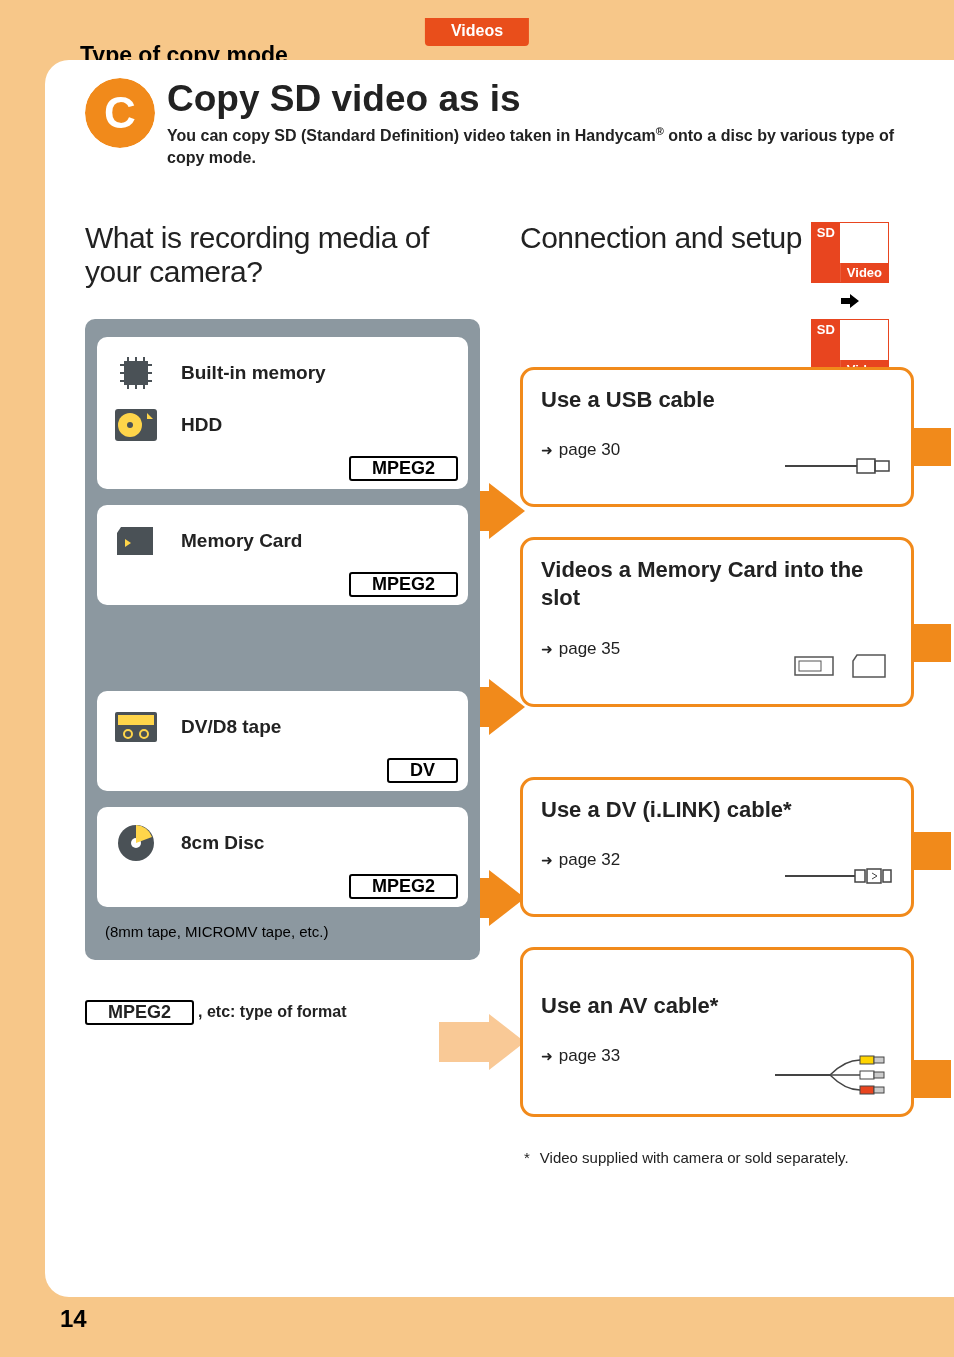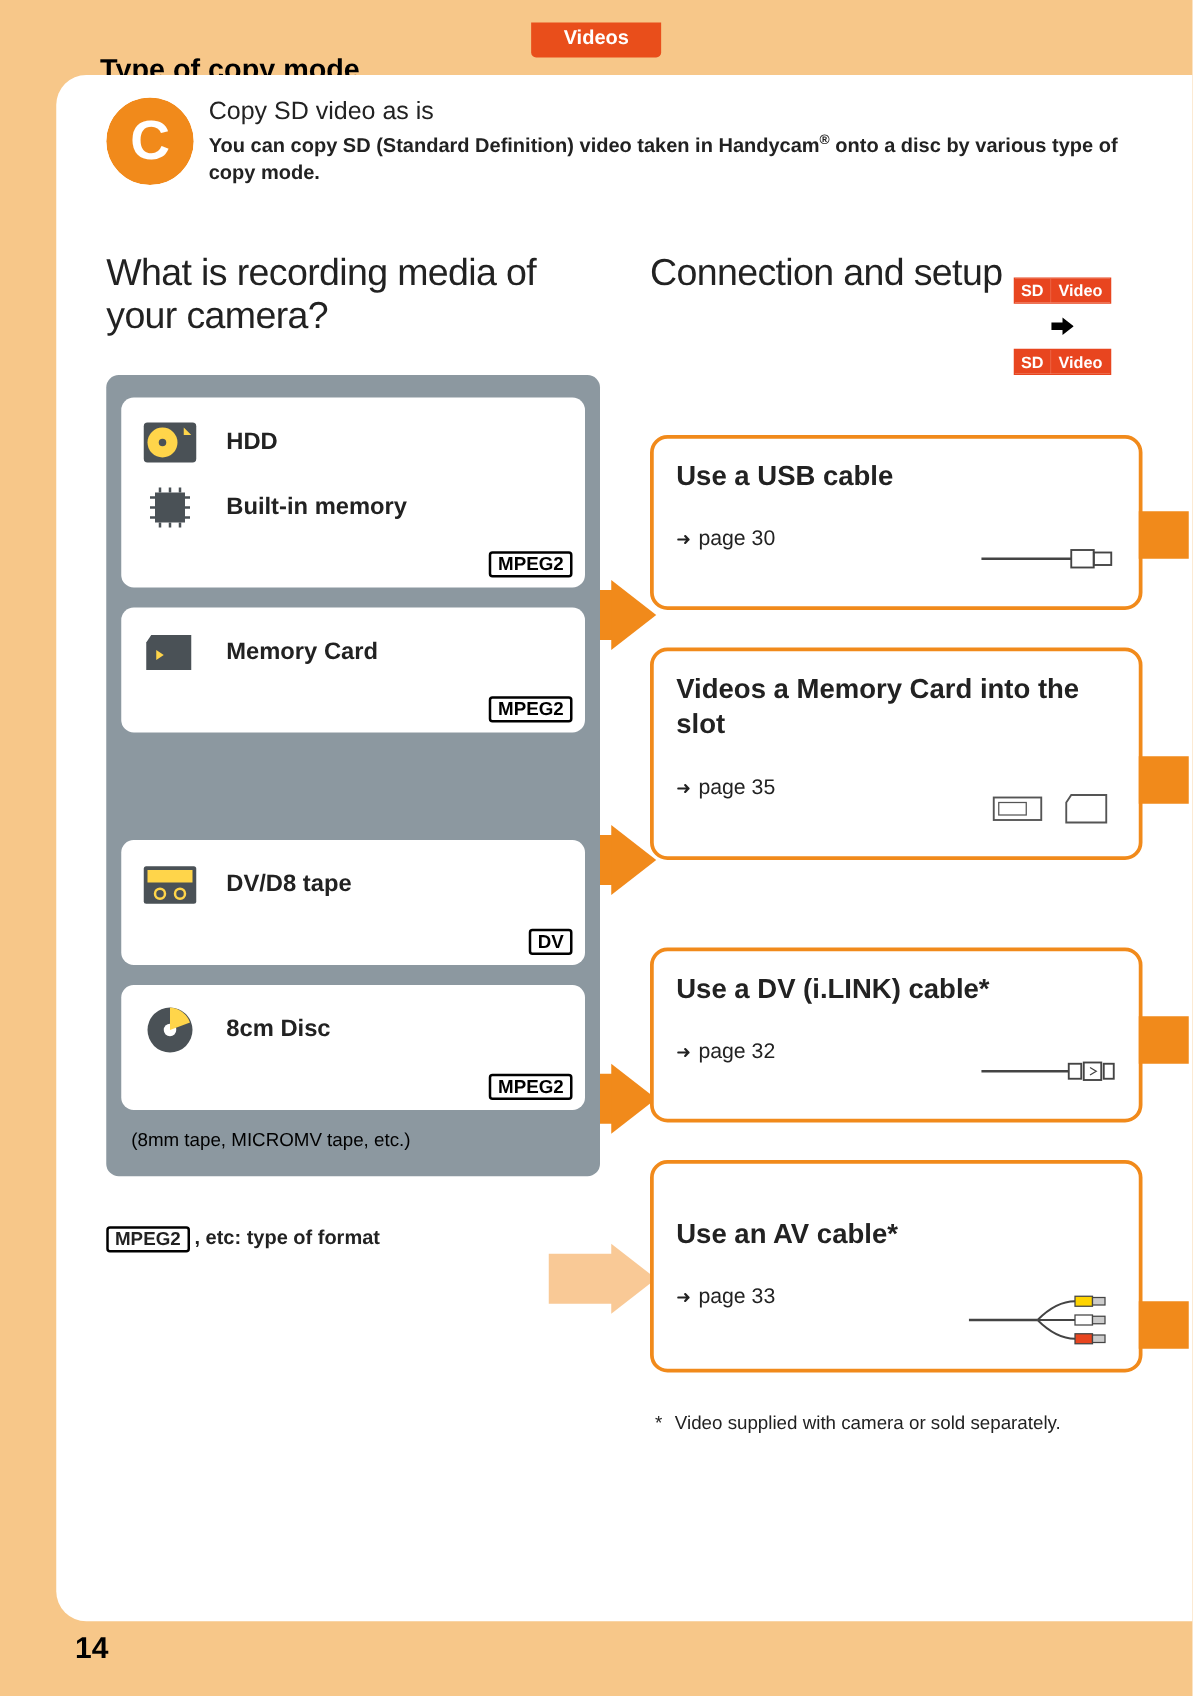--- a/index.html
+++ b/index.html
@@ -69,7 +69,7 @@
     border-radius: 50%;
   }
   .title-block { flex: 1; }
-  .title { font-size: 20px; font-weight: normal; color: #222; margin-bottom: 4px; }
+  .title { font-size: 37px; font-weight: bold; color: #222; margin-bottom: 4px; }
   .subtitle { font-size: 16px; font-weight: bold; color: #222; line-height: 1.35; }
   sup.reg { font-size: 11px; vertical-align: super; }
 

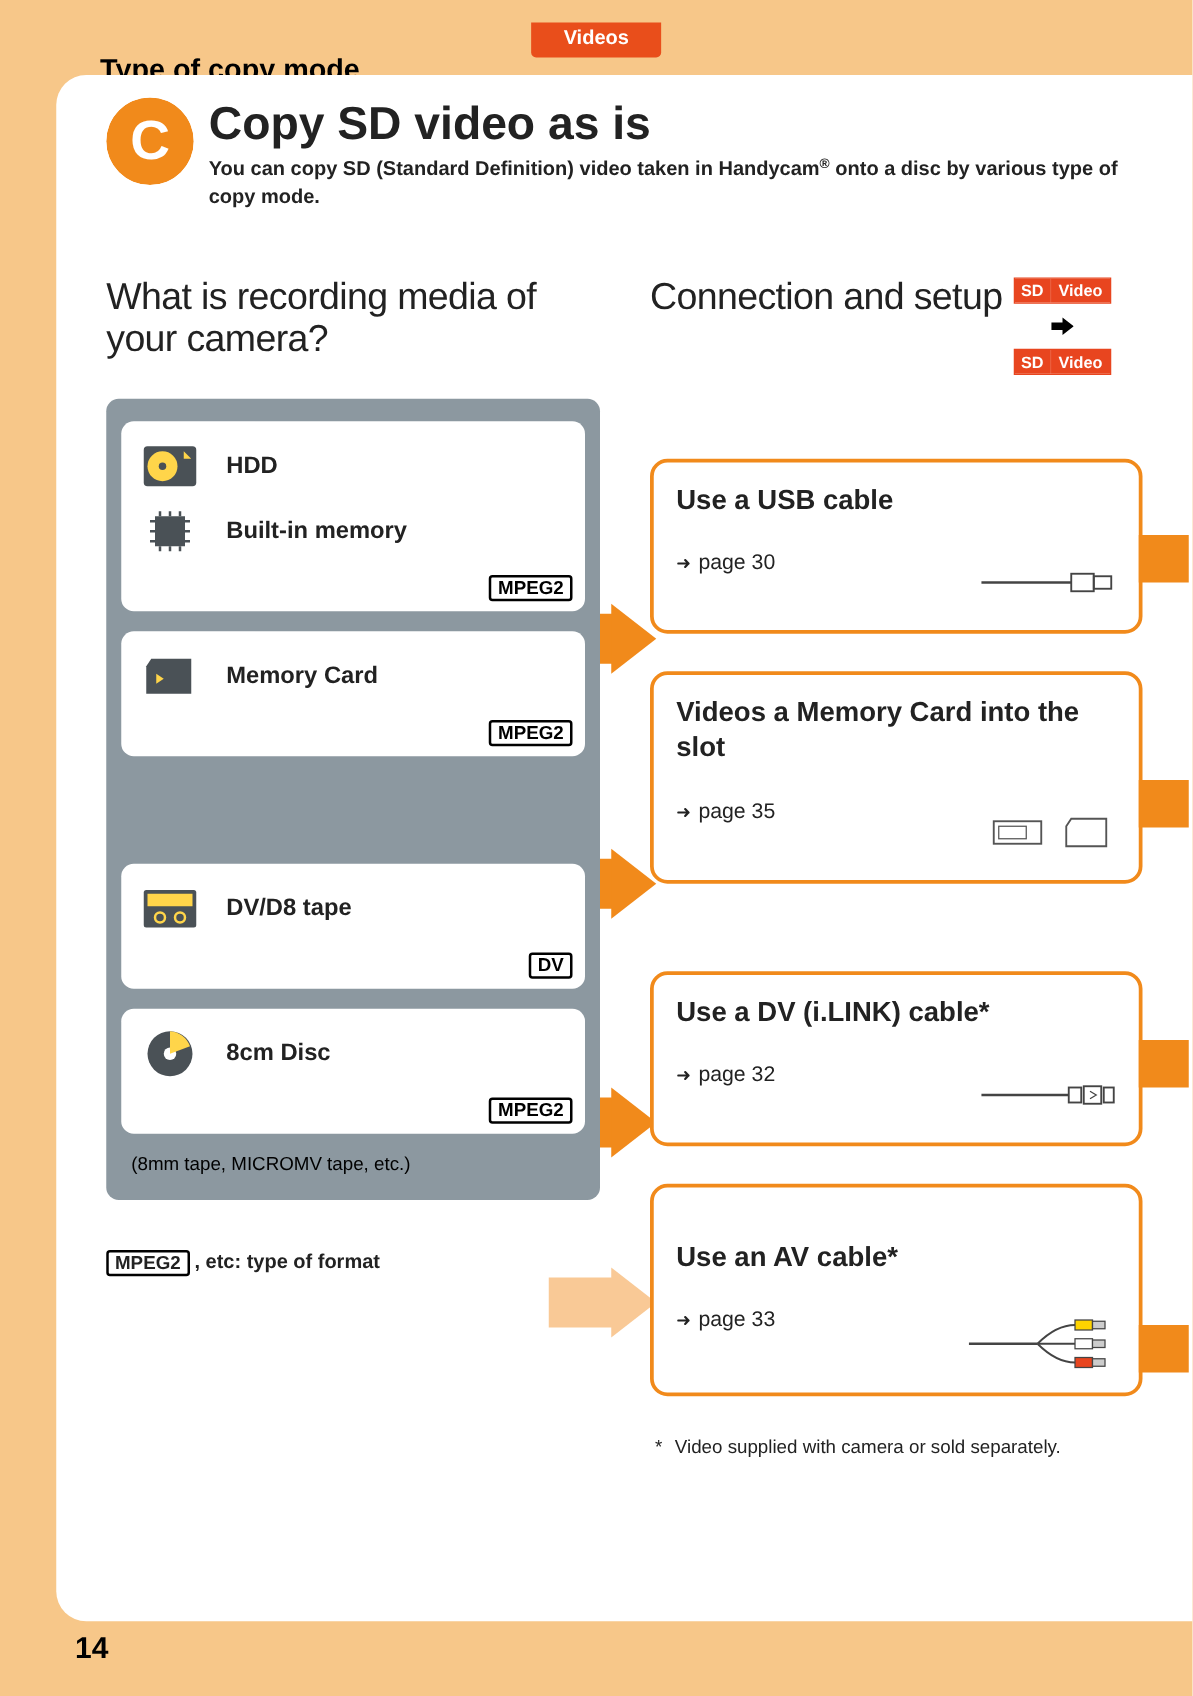--- a/index.html
+++ b/index.html
@@ -90,7 +90,7 @@
     color: #fff;
   }
   .tag .sd { background: #e8451f; padding: 2px 5px; }
-  .tag .vid { background: #e8451f; padding: 2px 6px; border-left: 1px solid #fff2; }
+  .tag .vid { background: #e8451f; padding: 2px 6px; border-left: 1px solid #fff2; margin-top: 40px; }
   .arrow-small { width: 18px; height: 16px; }
 
   .content {

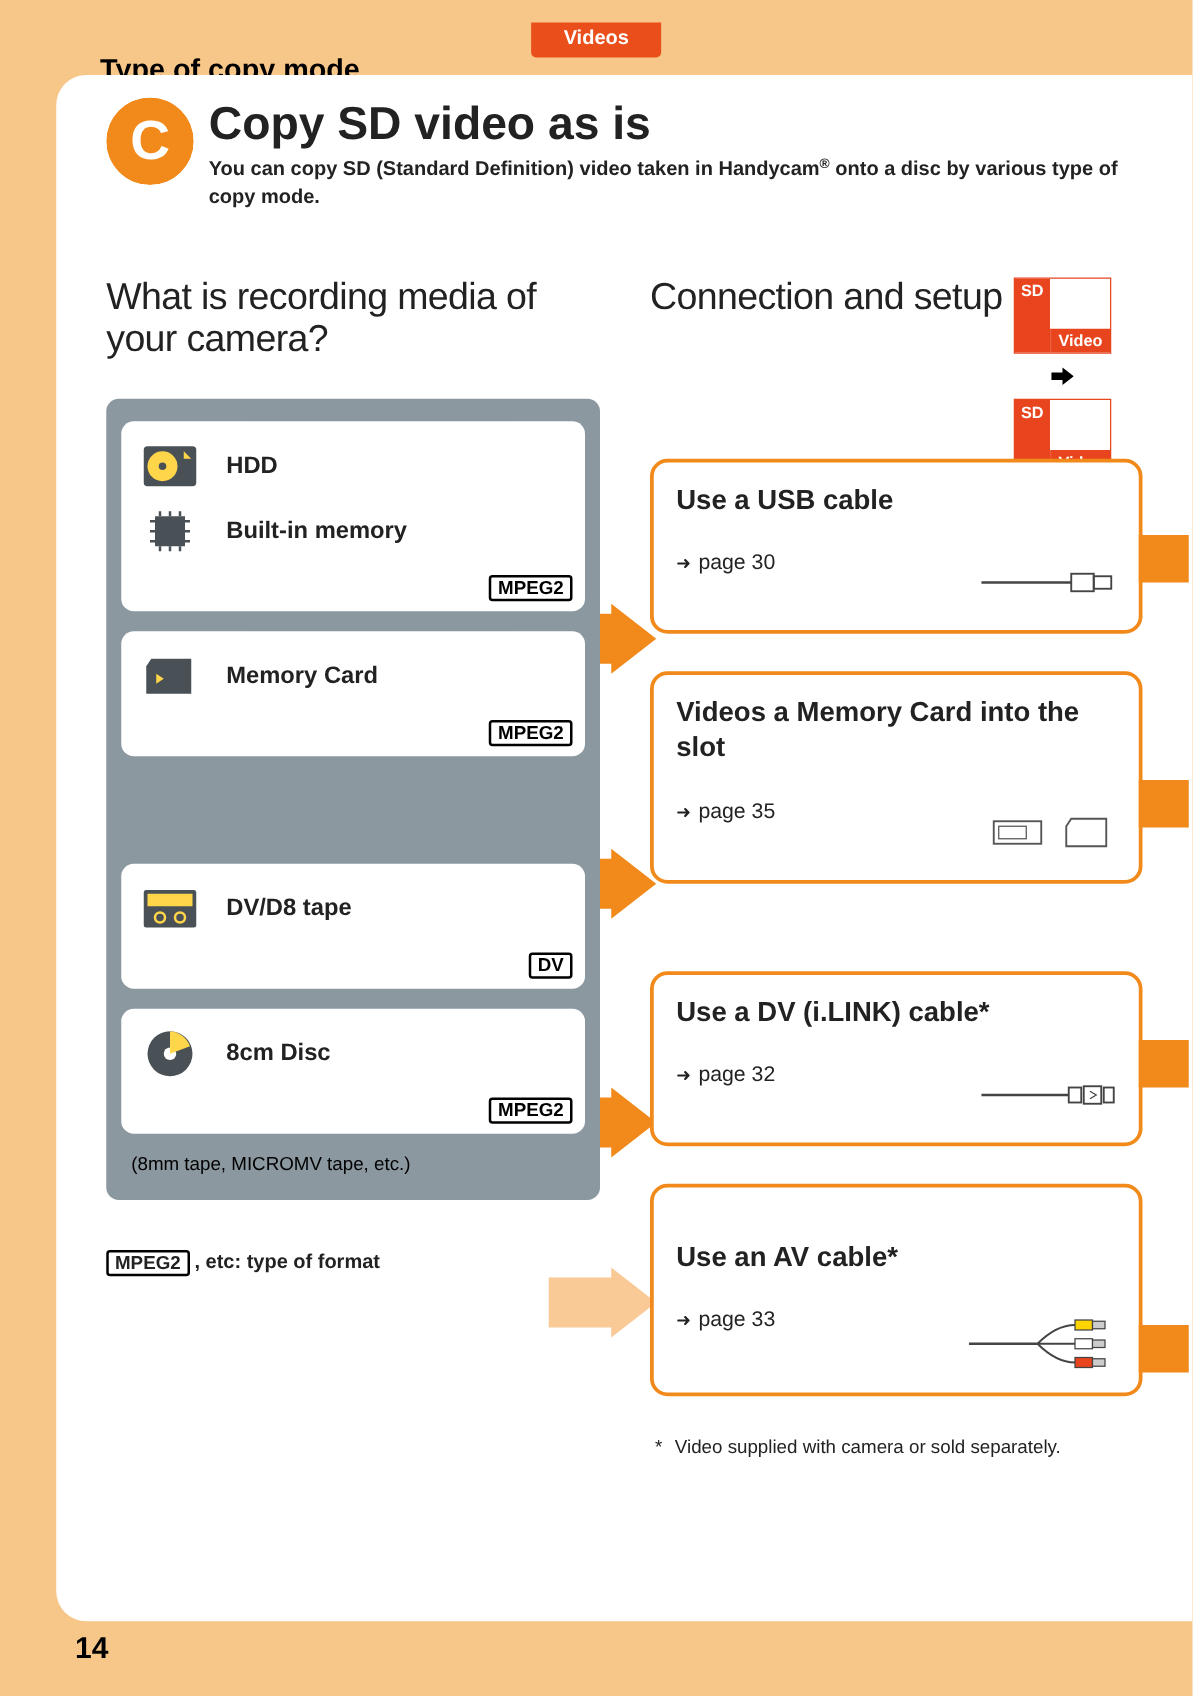--- a/index.html
+++ b/index.html
@@ -271,17 +271,6 @@
       <div class="media-panel">
 
         <div class="media-card" style="padding-bottom:34px">
-          <div class="media-row">
-            <div class="icon-box">
-              <svg width="46" height="40" viewBox="0 0 46 40">
-                  <rect x="2" y="4" width="42" height="32" rx="3" fill="#4a5156"></rect>
-                  <circle cx="17" cy="20" r="12" fill="#ffd54a"></circle>
-                  <circle cx="17" cy="20" r="3" fill="#4a5156"></circle>
-                  <path d="M34 8 L40 14 L34 14 Z" fill="#ffd54a"></path>
-                </svg>
-            </div>
-            <div class="media-label">HDD</div>
-          </div>
           <div class="media-row">
             <div class="icon-box">
               <svg width="40" height="40" viewBox="0 0 40 40">
@@ -304,6 +293,17 @@
             </div>
             <div class="media-label">Built-in memory</div>
           </div>
+          <div class="media-row">
+            <div class="icon-box">
+              <svg width="46" height="40" viewBox="0 0 46 40">
+                  <rect x="2" y="4" width="42" height="32" rx="3" fill="#4a5156"></rect>
+                  <circle cx="17" cy="20" r="12" fill="#ffd54a"></circle>
+                  <circle cx="17" cy="20" r="3" fill="#4a5156"></circle>
+                  <path d="M34 8 L40 14 L34 14 Z" fill="#ffd54a"></path>
+                </svg>
+            </div>
+            <div class="media-label">HDD</div>
+          </div>
           <div class="fmt-badge">MPEG2</div>
         </div>
 

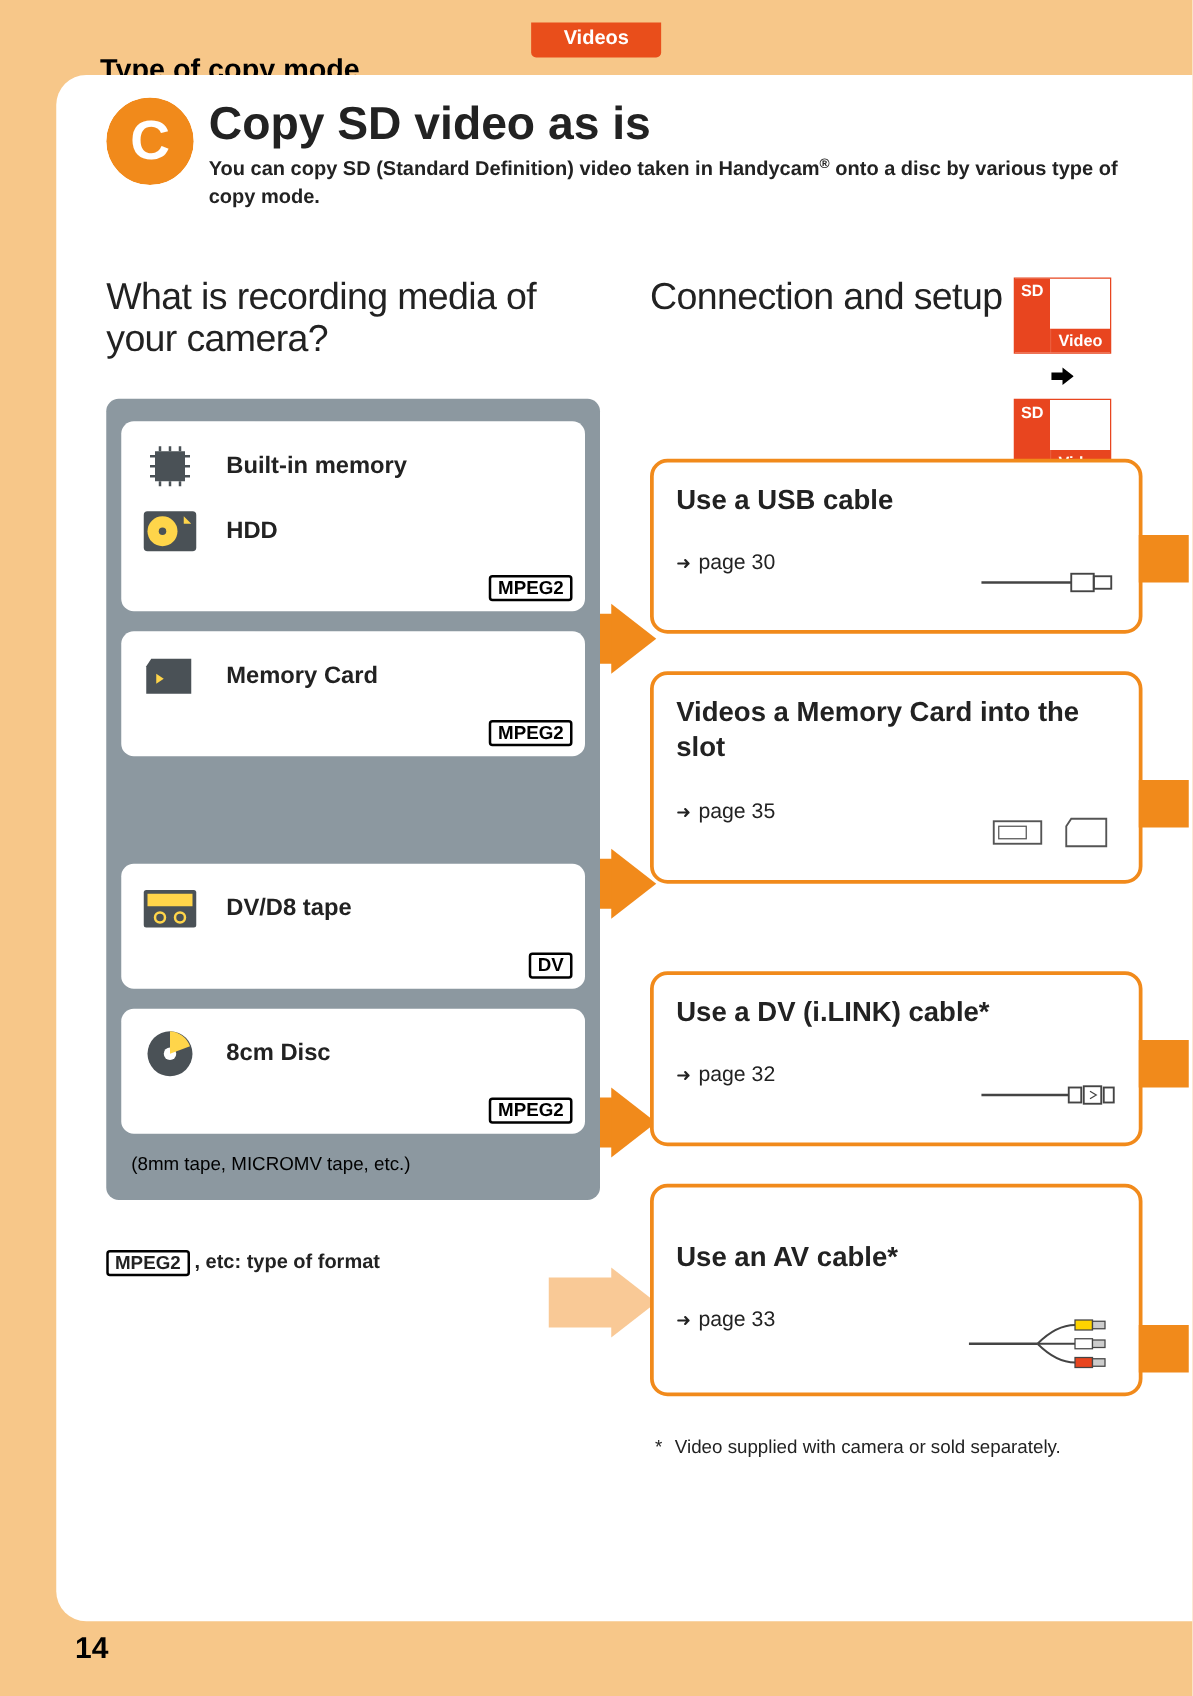--- a/index.html
+++ b/index.html
@@ -134,9 +134,9 @@
     right: 10px;
     bottom: 8px;
     border: 2px solid #000;
-    font-size: 15px;
-    font-weight: bold;
-    padding: 0 5px;
+    font-size: 18px;
+    font-weight: bold;
+    padding: 0 21px;
     background: #fff;
     border-radius: 3px;
   }

